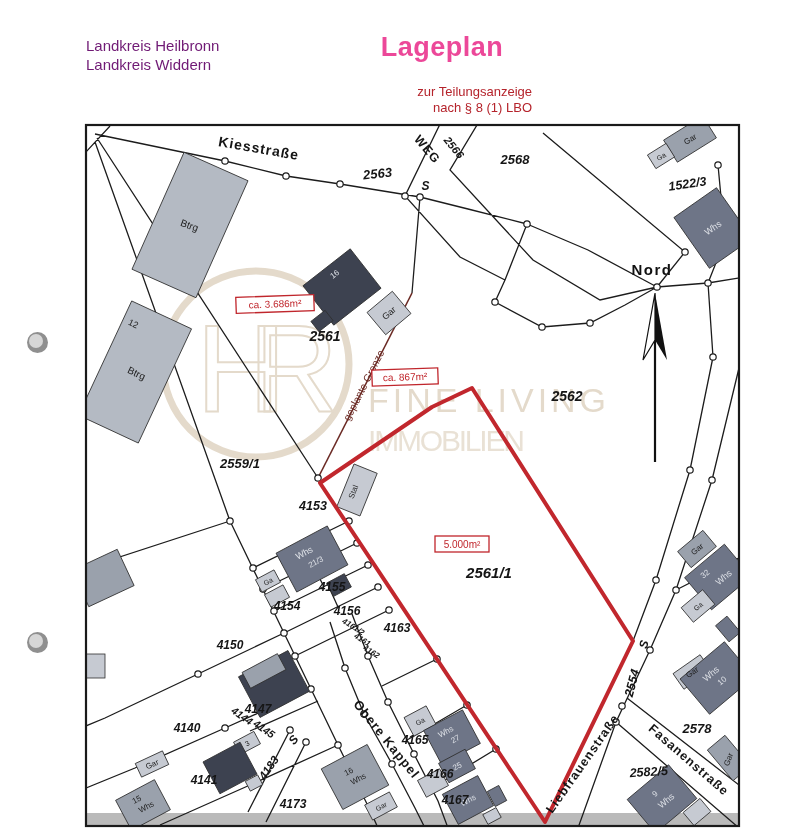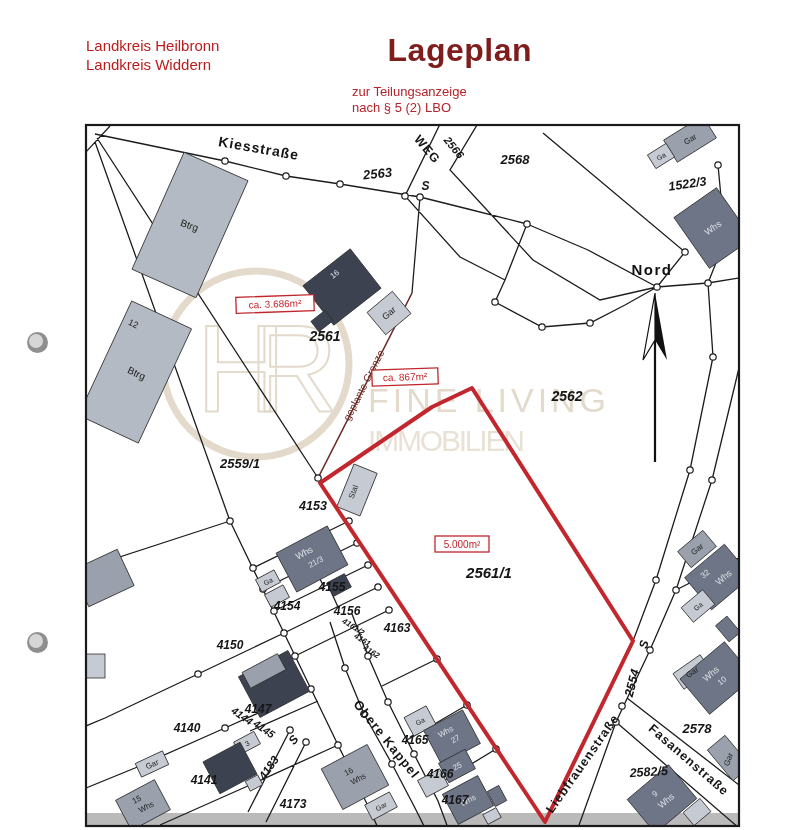--- a/index.html
+++ b/index.html
@@ -5,7 +5,7 @@
   html,body{margin:0;padding:0;background:#ffffff;}
   body{width:787px;height:830px;position:relative;font-family:"Liberation Sans",sans-serif;overflow:hidden;}
   .abs{position:absolute;}
-  .region-block{left:86px;top:36px;font-size:15px;line-height:19px;color:#b91c1c;font-weight:500;}
+  .region-block{left:86px;top:36px;font-size:15px;line-height:19px;color:#701a75;font-weight:500;}
   .plan-title{left:352px;top:32px;width:180px;text-align:right;font-size:32px;font-weight:bold;color:#7f1d1d;letter-spacing:.5px;}
   .plan-subtitle{left:352px;top:84px;width:180px;text-align:left;font-size:13px;line-height:16px;font-weight:500;}
   .hole{width:21px;height:21px;border-radius:50%;background:#8f8f8f;}

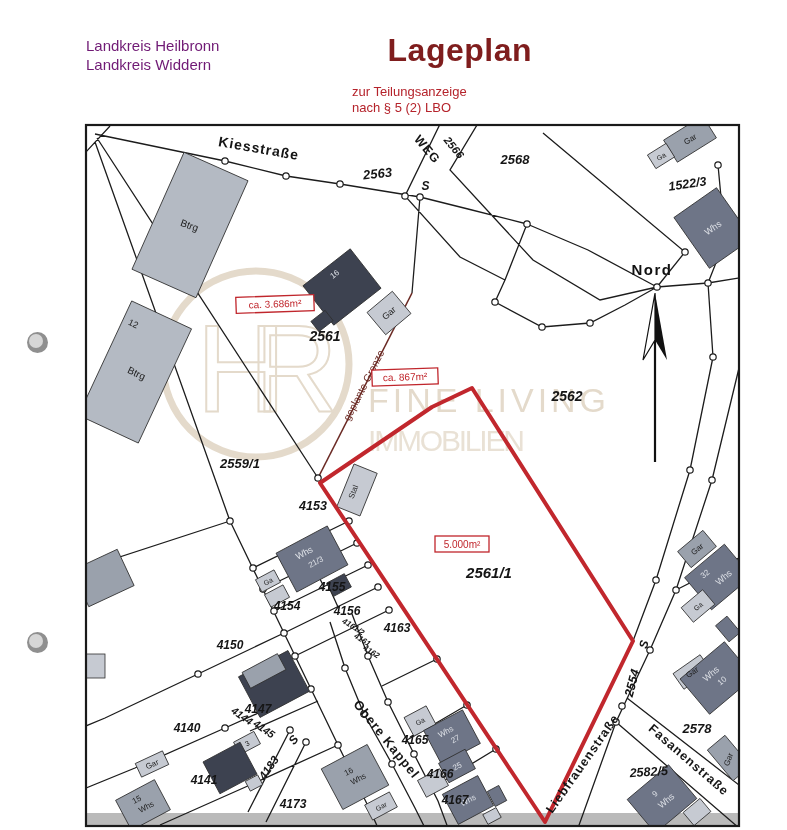--- a/index.html
+++ b/index.html
@@ -6,7 +6,7 @@
   body{width:787px;height:830px;position:relative;font-family:"Liberation Sans",sans-serif;overflow:hidden;}
   .abs{position:absolute;}
   .region-block{left:86px;top:36px;font-size:15px;line-height:19px;color:#701a75;font-weight:500;}
-  .plan-title{left:352px;top:32px;width:180px;text-align:right;font-size:32px;font-weight:bold;color:#7f1d1d;letter-spacing:.5px;}
+  .plan-title{left:352px;top:32px;width:180px;text-align:center;font-size:27px;font-weight:bold;color:#ec4899;letter-spacing:.5px;}
   .plan-subtitle{left:352px;top:84px;width:180px;text-align:left;font-size:13px;line-height:16px;font-weight:500;}
   .hole{width:21px;height:21px;border-radius:50%;background:#8f8f8f;}
   .hole .inner{position:absolute;left:2px;top:2px;width:14px;height:14px;border-radius:50%;background:#d6d6d6;}

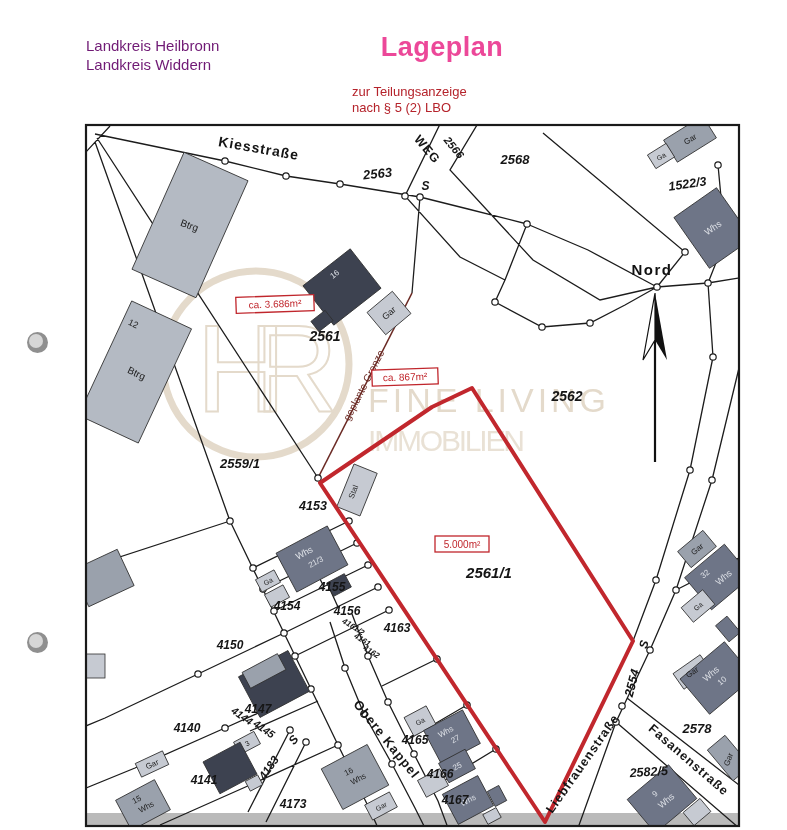--- a/index.html
+++ b/index.html
@@ -7,7 +7,7 @@
   .abs{position:absolute;}
   .region-block{left:86px;top:36px;font-size:15px;line-height:19px;color:#701a75;font-weight:500;}
   .plan-title{left:352px;top:32px;width:180px;text-align:center;font-size:27px;font-weight:bold;color:#ec4899;letter-spacing:.5px;}
-  .plan-subtitle{left:352px;top:84px;width:180px;text-align:left;font-size:13px;line-height:16px;font-weight:500;}
+  .plan-subtitle{left:352px;top:84px;width:180px;text-align:right;font-size:13px;line-height:16px;font-weight:500;}
   .hole{width:21px;height:21px;border-radius:50%;background:#8f8f8f;}
   .hole .inner{position:absolute;left:2px;top:2px;width:14px;height:14px;border-radius:50%;background:#d6d6d6;}
   svg text{font-family:"Liberation Sans",sans-serif;}

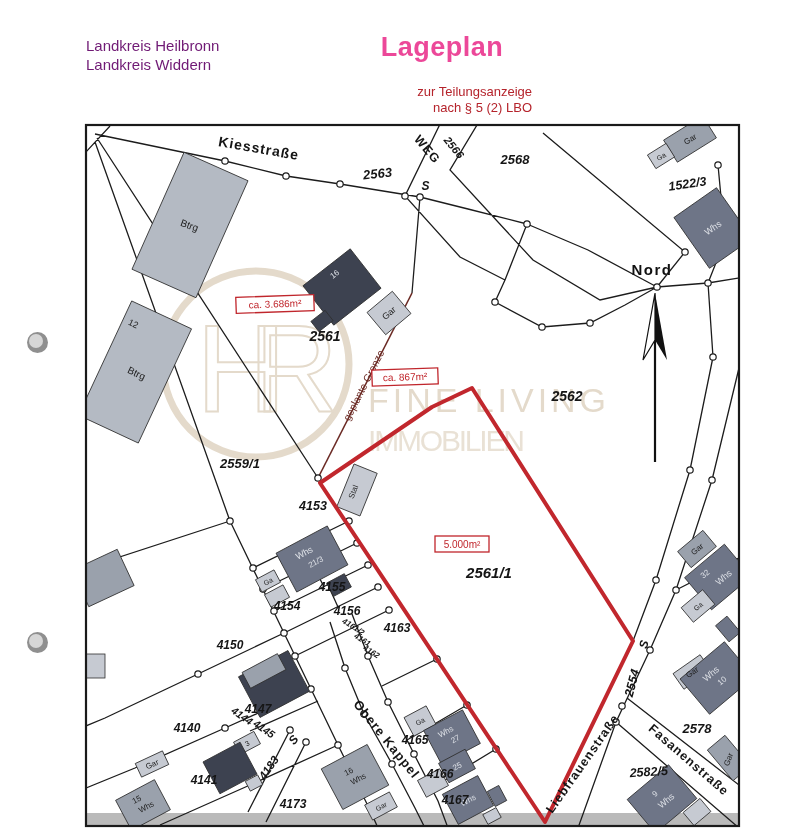--- a/index.html
+++ b/index.html
@@ -22,7 +22,7 @@
 <div class="abs plan-title">Lageplan</div>
 <div class="abs plan-subtitle" id="subtitle" style="color: rgb(181, 35, 43);">
   <div>zur Teilungsanzeige</div>
-  <div>nach § 5 (2) LBO</div>
+  <div>nach § 8 (1) LBO</div>
 </div>
 
 <div class="abs hole" style="left:27px;top:332px">

